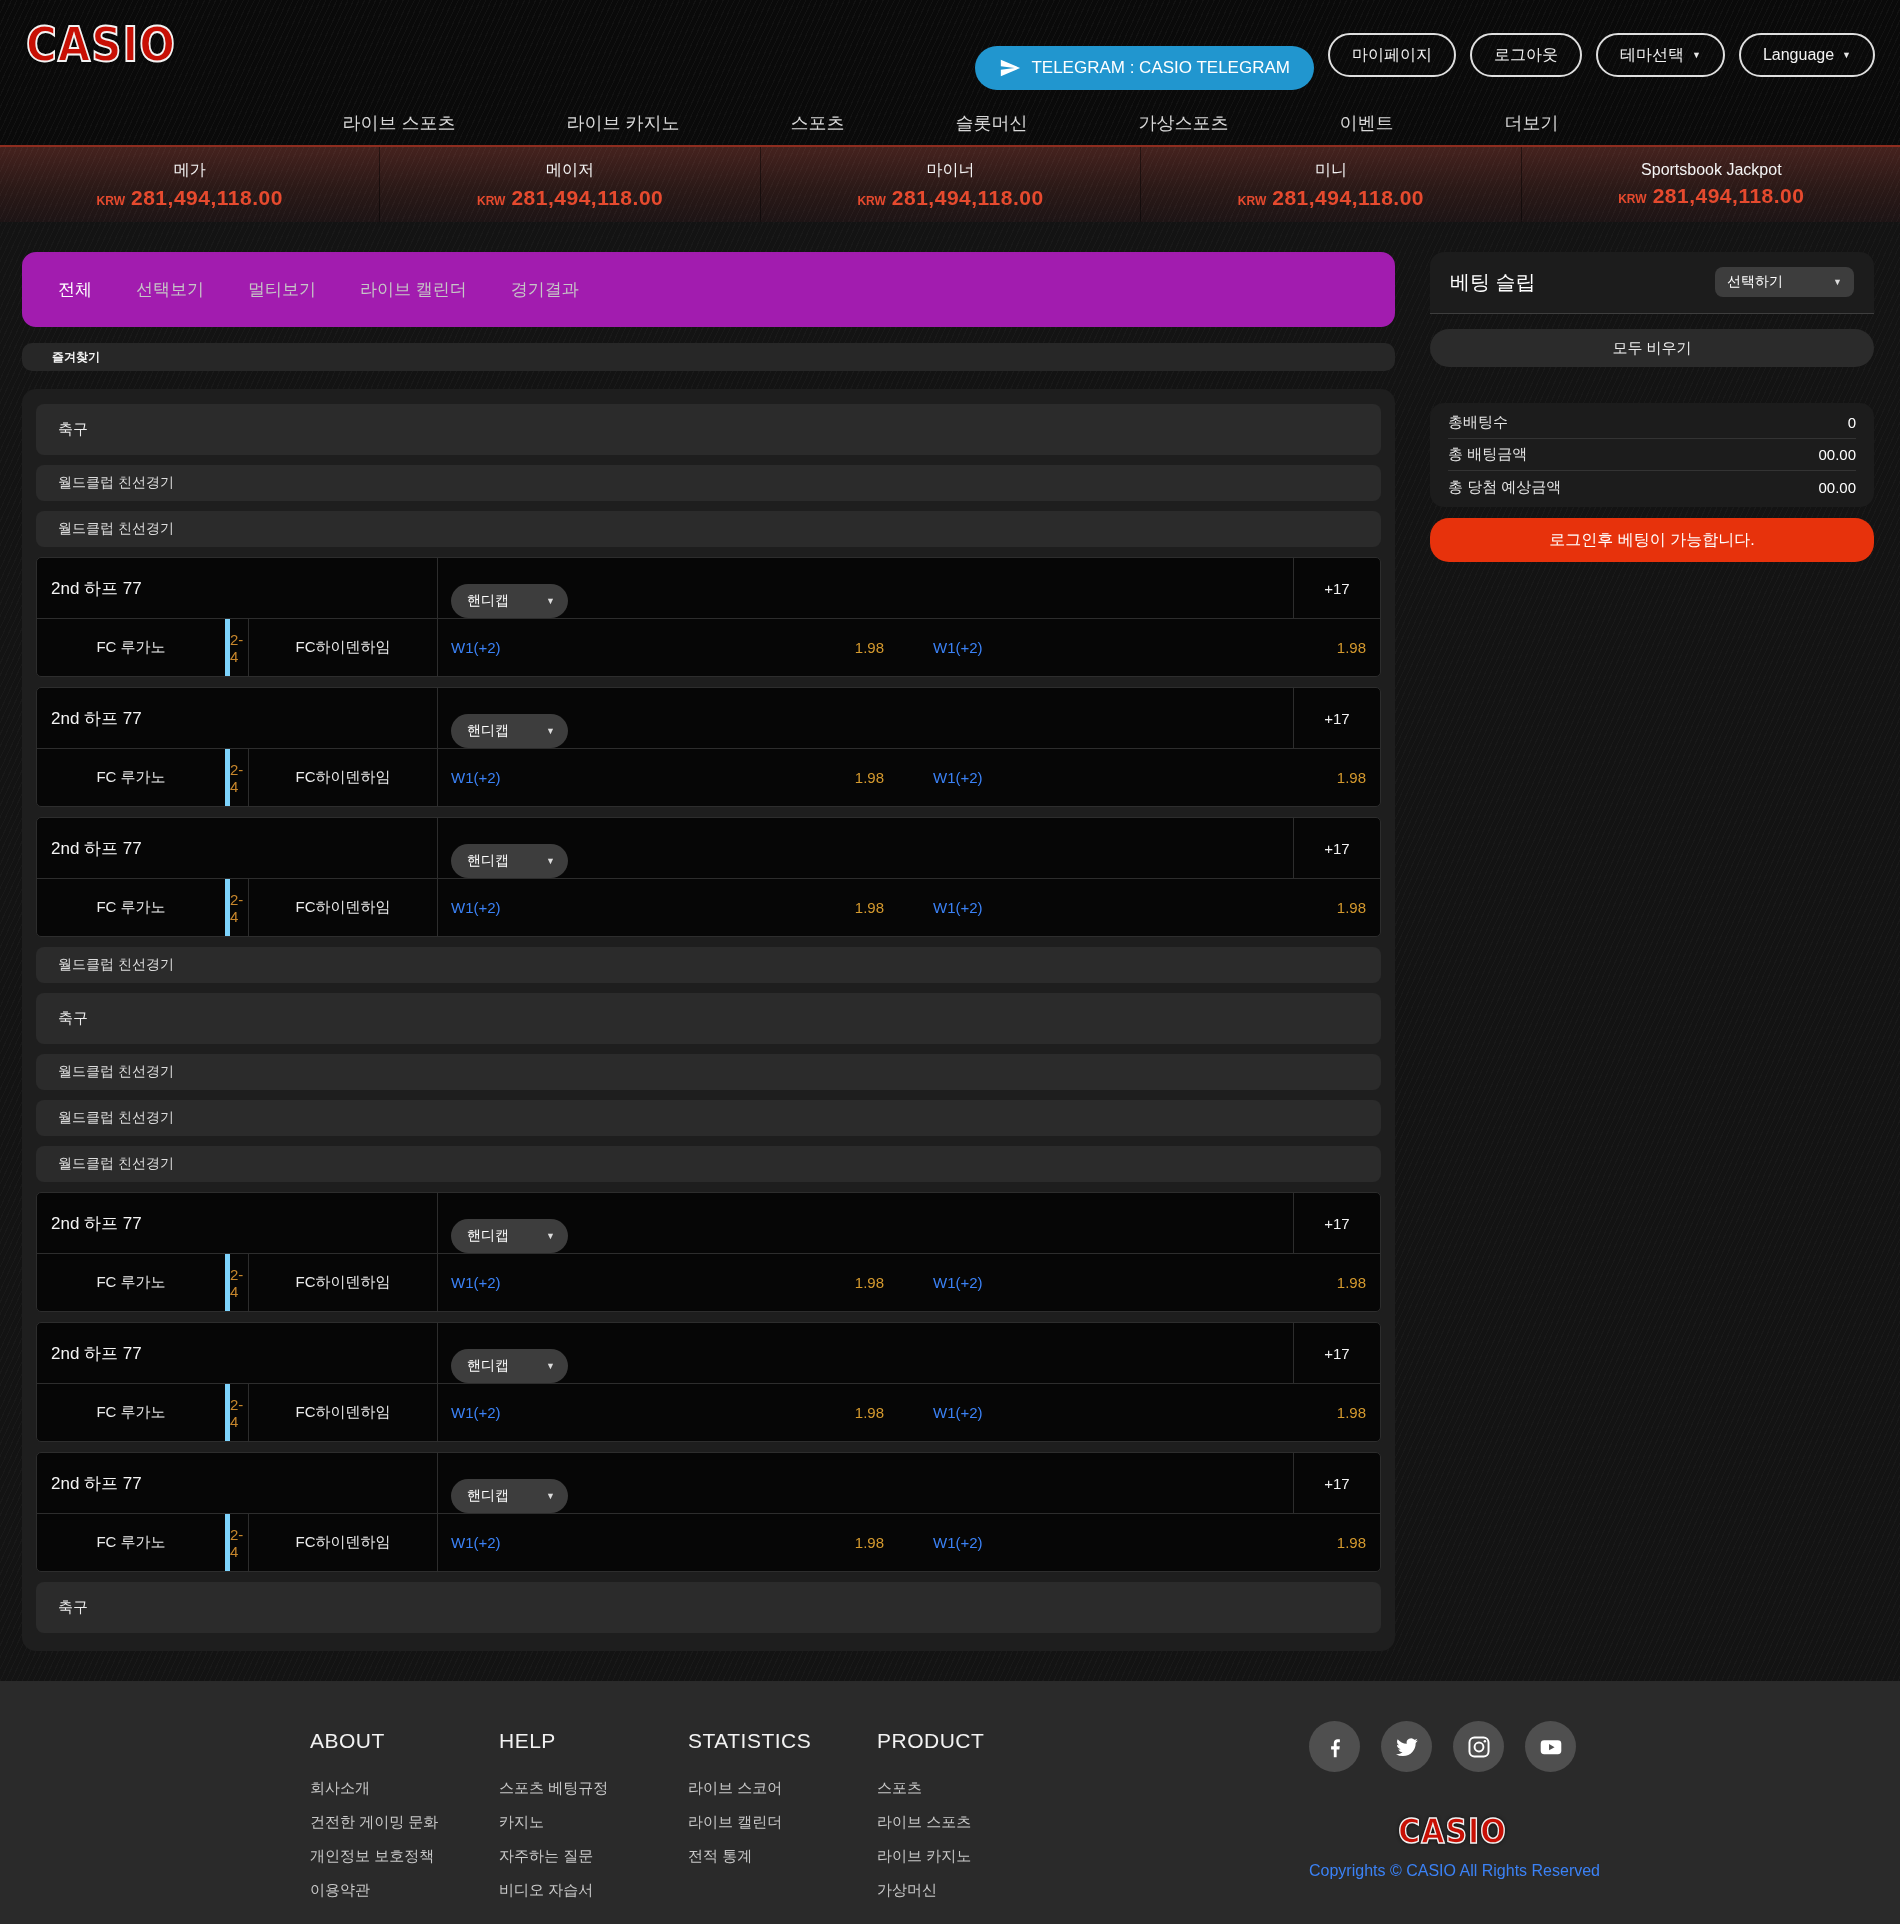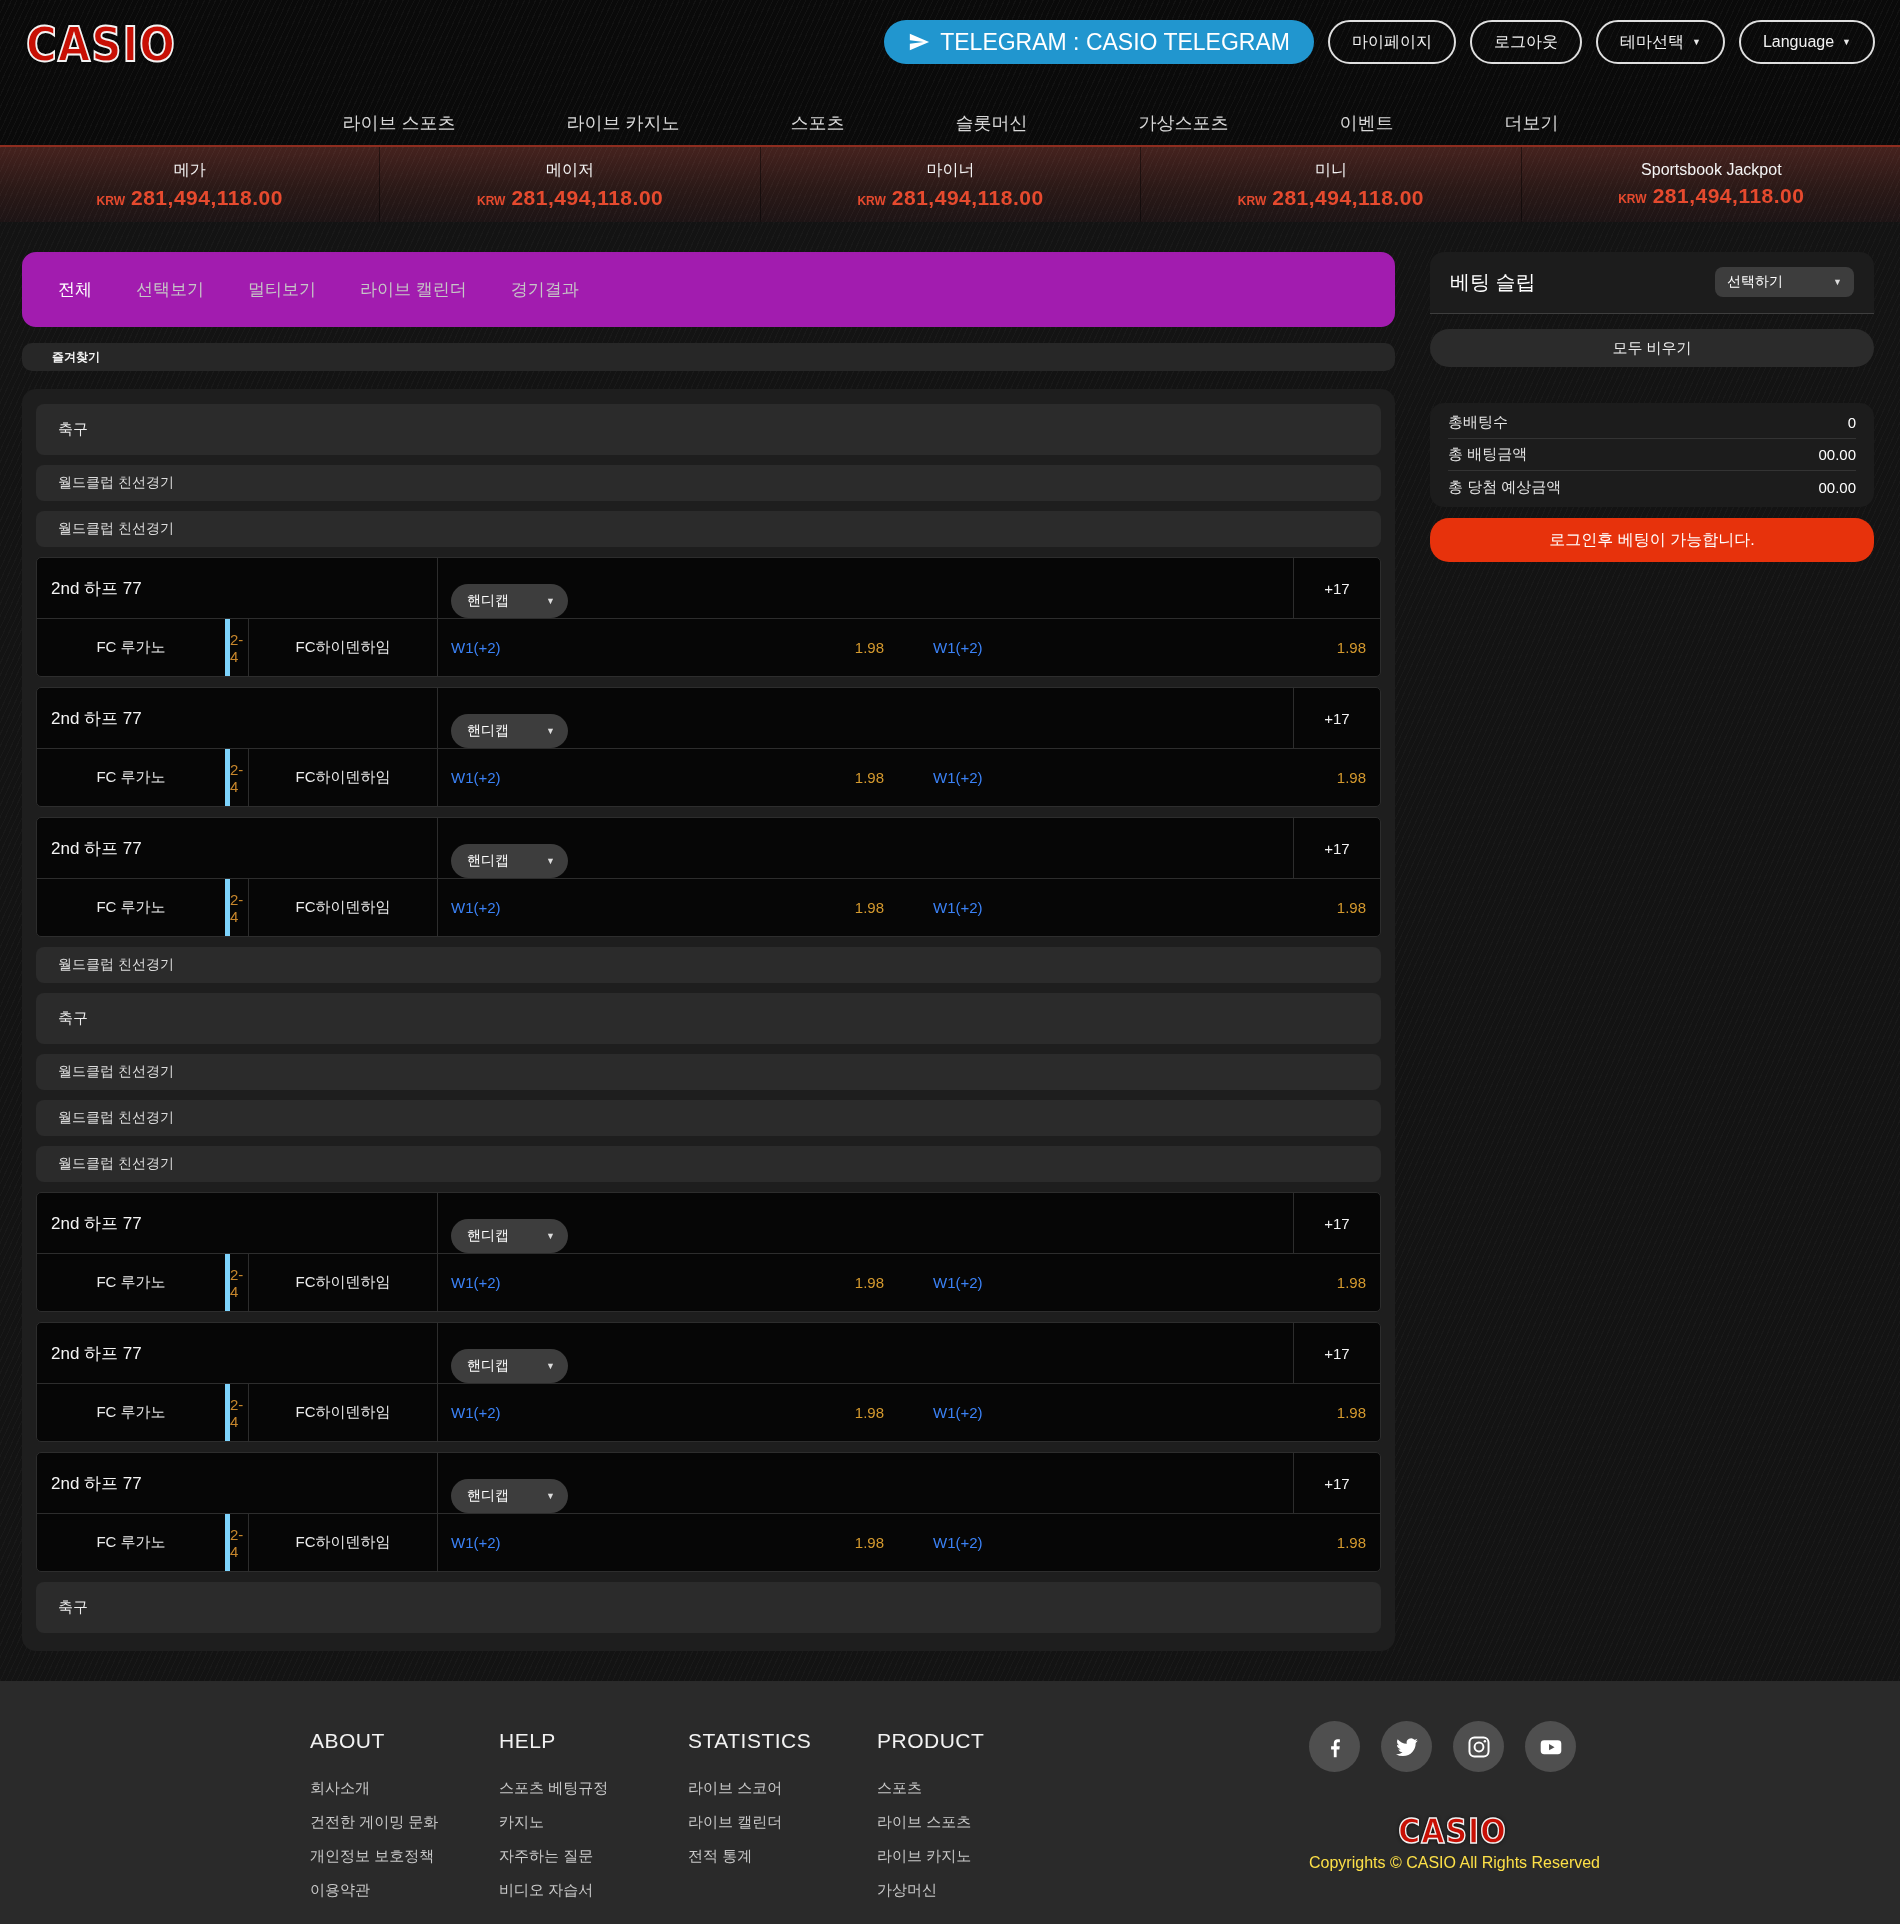--- a/index.html
+++ b/index.html
@@ -27,7 +27,7 @@
   .top-actions{ position:absolute; right:26px; top:20px; display:flex; gap:14px; align-items:center; }
   .tg-btn{
     height:44px; border-radius:22px; background:#2196cf; color:#fff;
-    display:flex; align-items:center; gap:10px; padding:0 24px; font-size:23px; cursor:pointer;
+    display:flex; align-items:center; gap:10px; padding:0 24px; font-size:17px; cursor:pointer;margin-top:26px;
   }
   .tg-btn svg{ width:22px; height:22px; }
   .pill-btn{

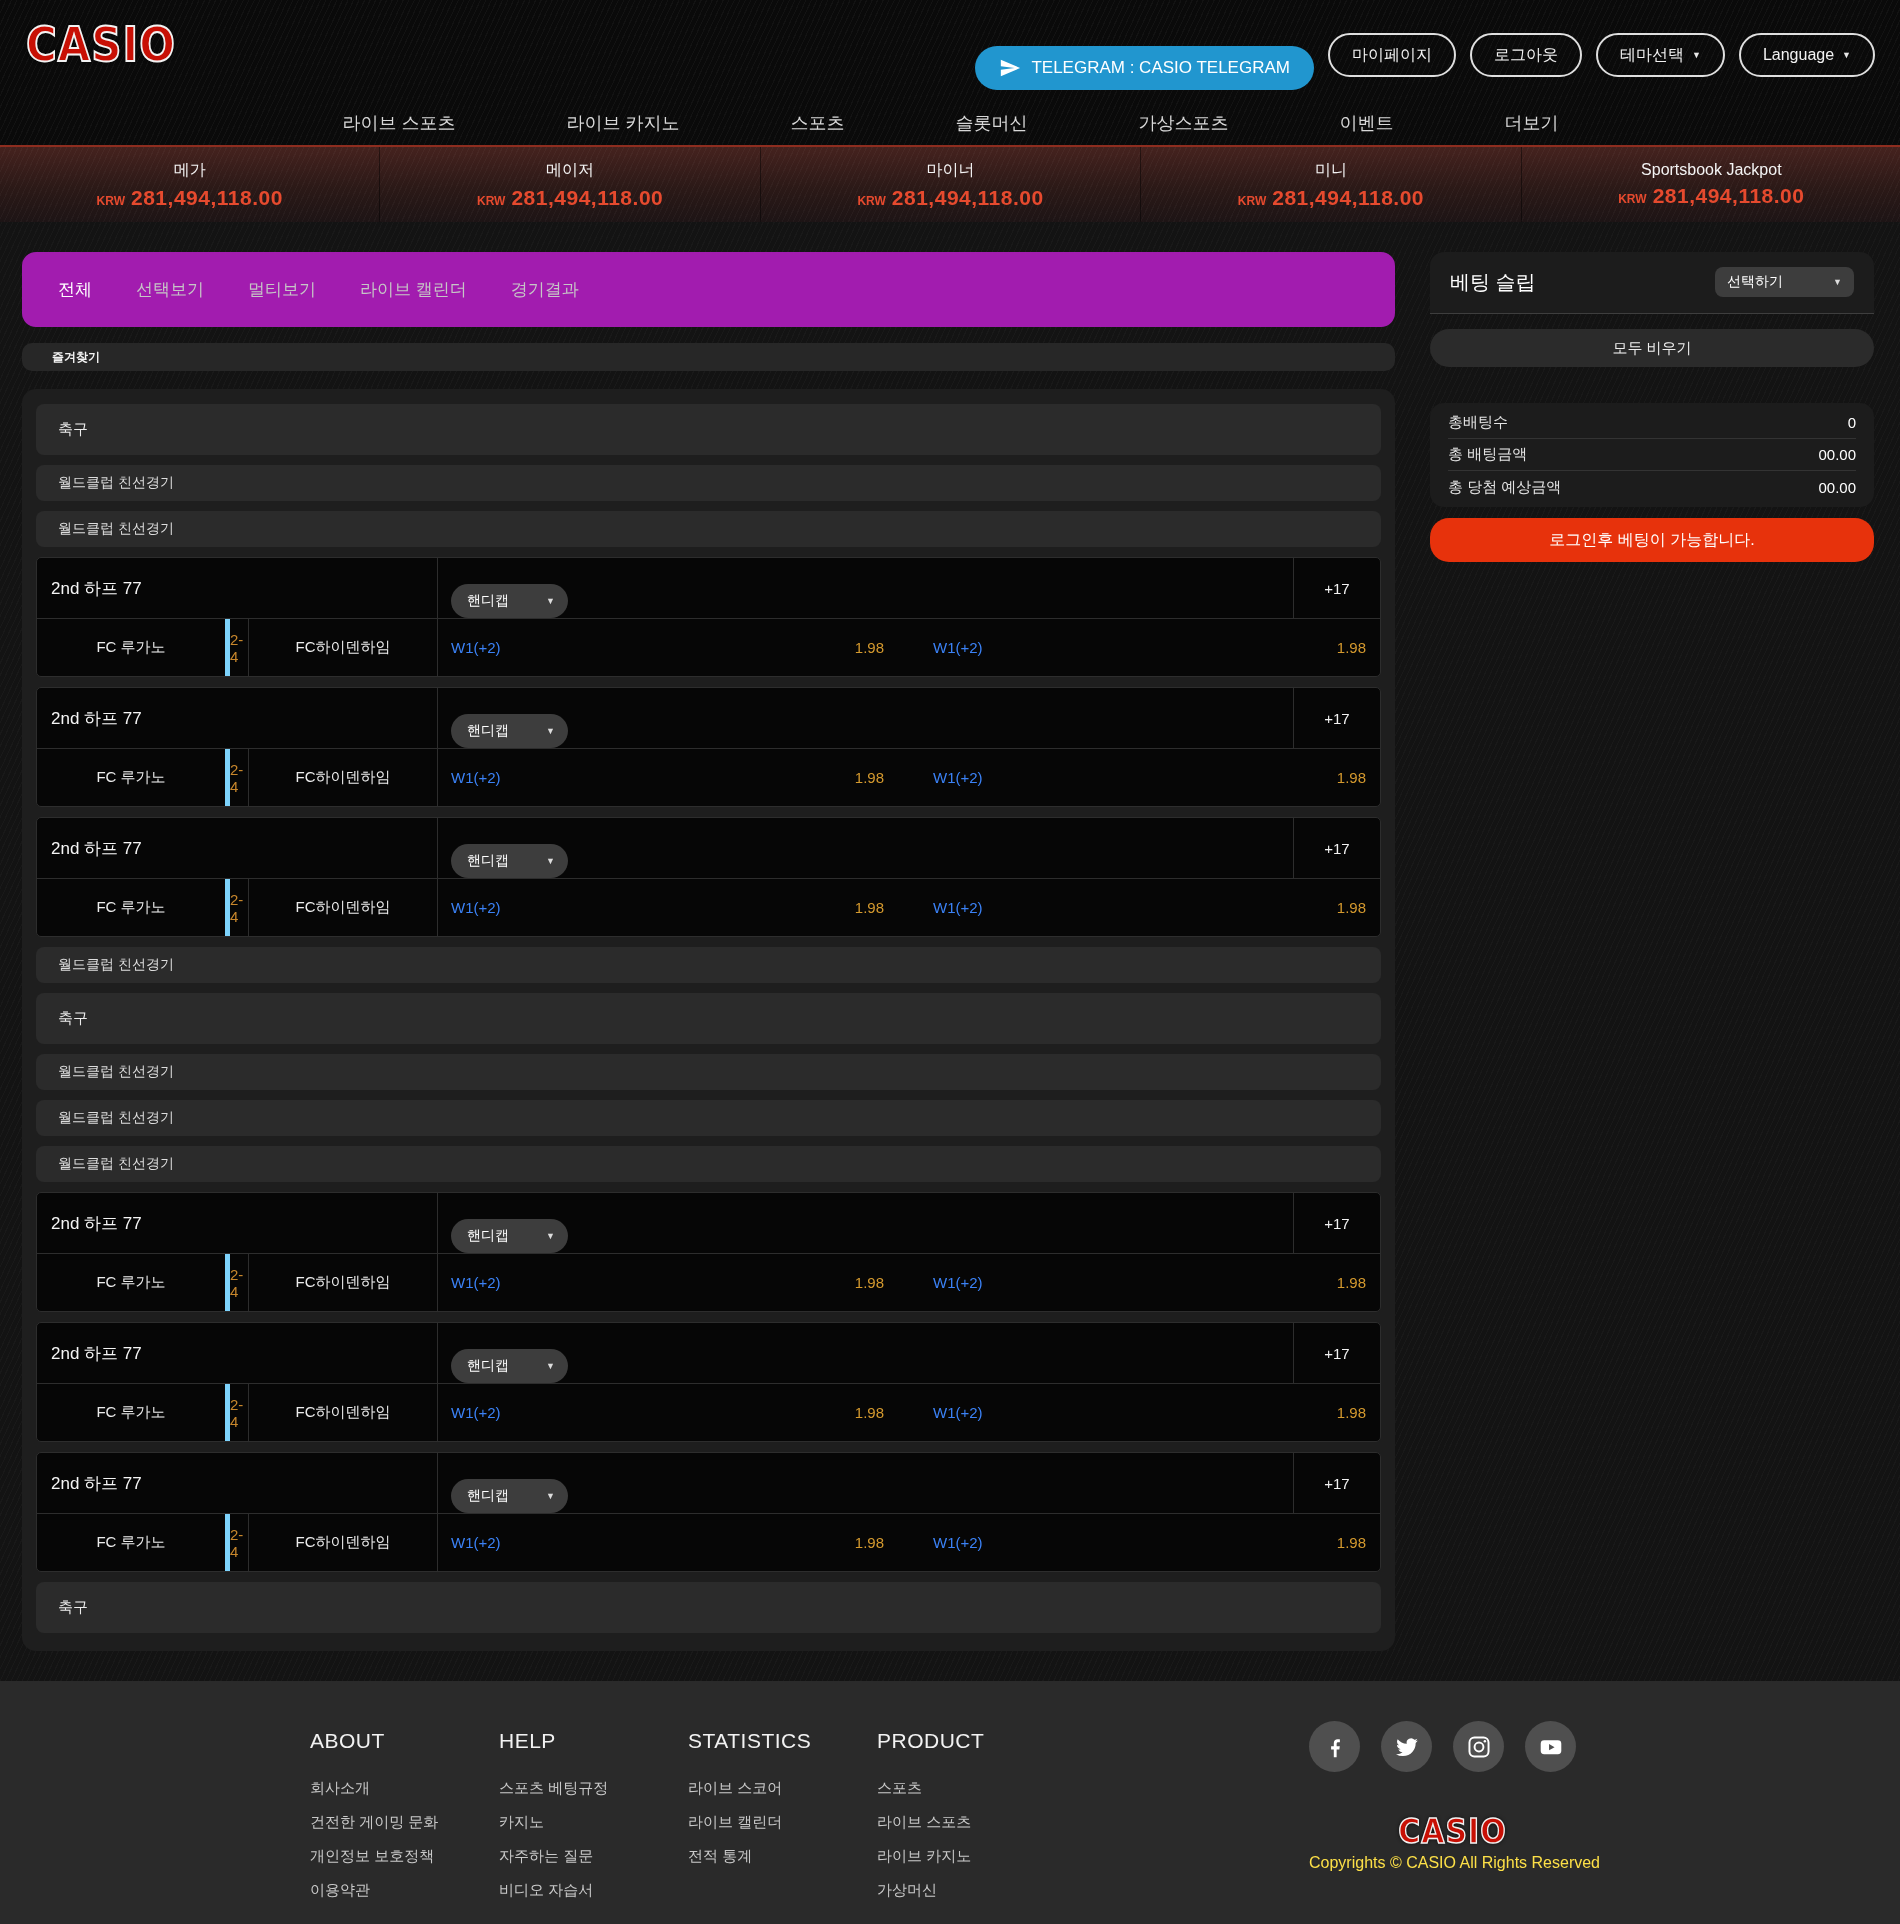--- a/index.html
+++ b/index.html
@@ -129,7 +129,7 @@
   .social-circle svg{ width:26px; height:26px; }
   .footer-logo{ text-align:center; margin-top:44px; }
   .footer-logo .logo-text{ font-size:30px; -webkit-text-stroke:1.3px #f2f2f2; }
-  .copyright{ margin-top:8px; color:#fde047; font-size:16px; text-align:center; white-space:nowrap; }
+  .copyright{ margin-top:16px; color:#3b82f6; font-size:16px; text-align:center; white-space:nowrap; }
 </style>
 </head>
 <body>

